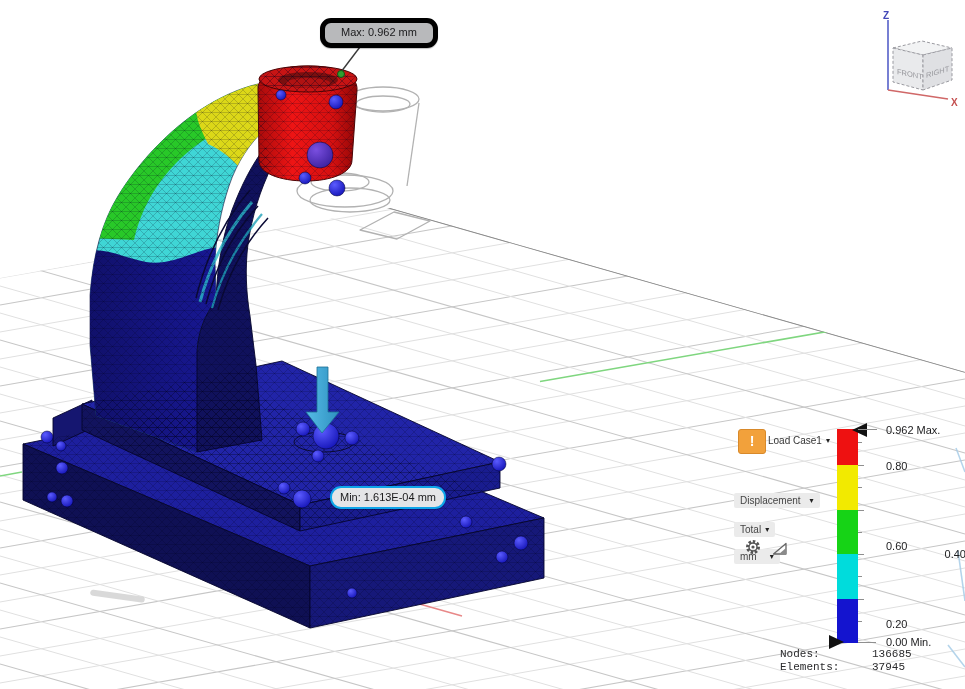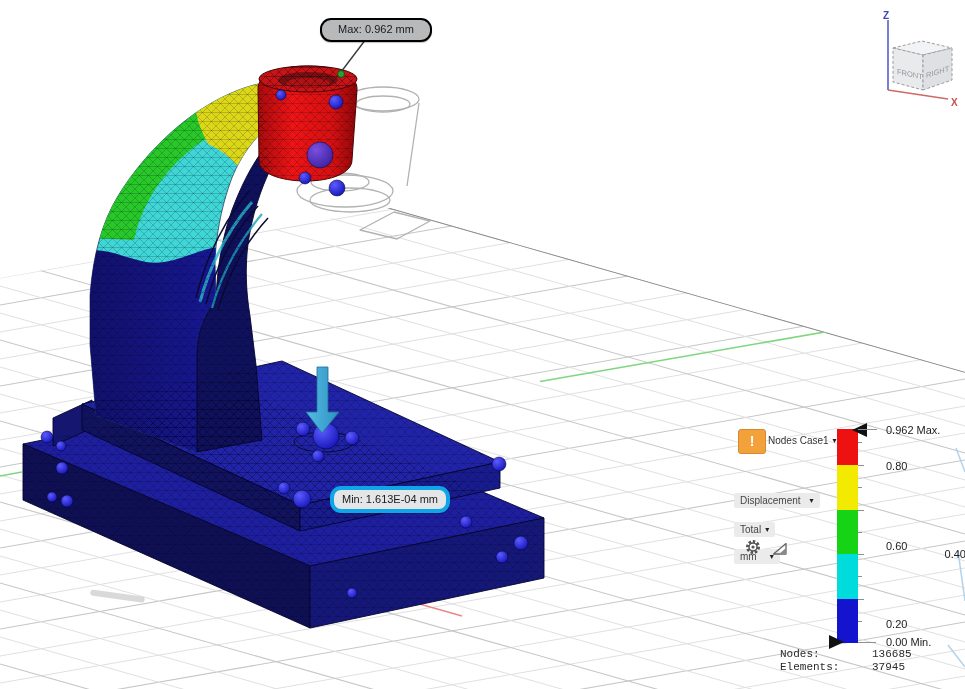--- a/index.html
+++ b/index.html
@@ -16,7 +16,7 @@
     font-size:11px;color:#1a1a1c;line-height:19px;white-space:nowrap;
     box-shadow:0 1px 1px rgba(0,0,0,.25);
   }
-  #max-pill{left:320px;top:18px;width:108px;height:20px;background:#b8b9bb;border:2px solid #000000;}
+  #max-pill{left:320px;top:18px;width:108px;height:20px;background:#b8b9bb;border:5px solid #000000;}
   #min-pill{left:330px;top:486px;width:112px;height:19px;background:#e4e5e7;border:4px solid #0ea5e9;line-height:18px;}
   
   #warning-btn{

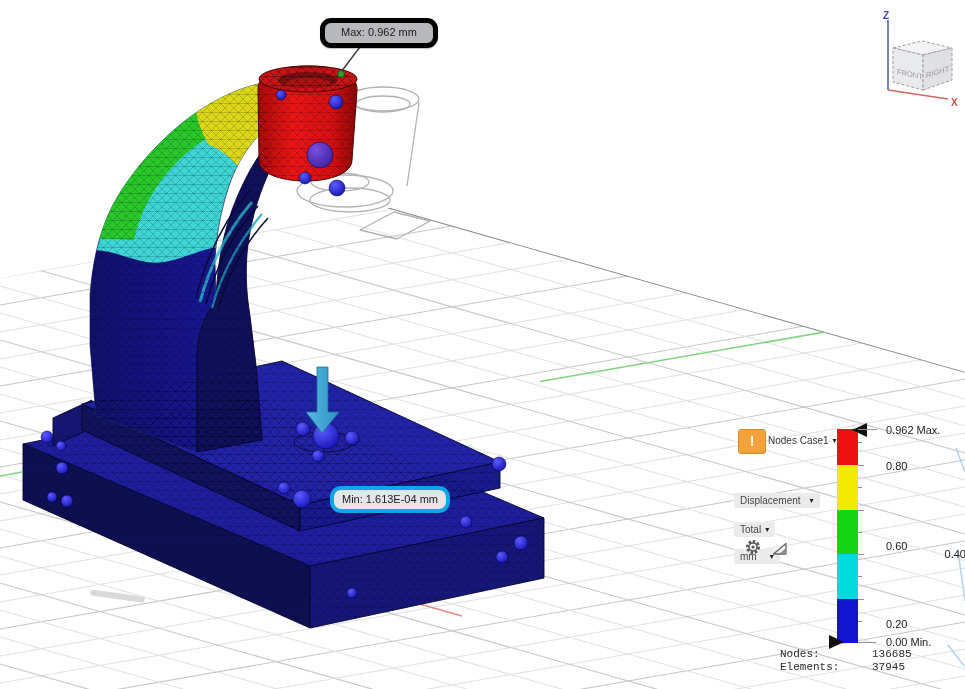--- a/index.html
+++ b/index.html
@@ -258,7 +258,7 @@
   <span>!</span>
 </div>
 <div class="plain-dd" style="left:768px;top:435px;">
-  <span>Nodes Case1</span><span class="caret">▾</span>
+  <span>Load Case1</span><span class="caret">▾</span>
 </div>
 <div class="chip" style="left:734px;top:457px;">
   <span>Displacement</span><span class="caret" style="margin-left:9px">▾</span>

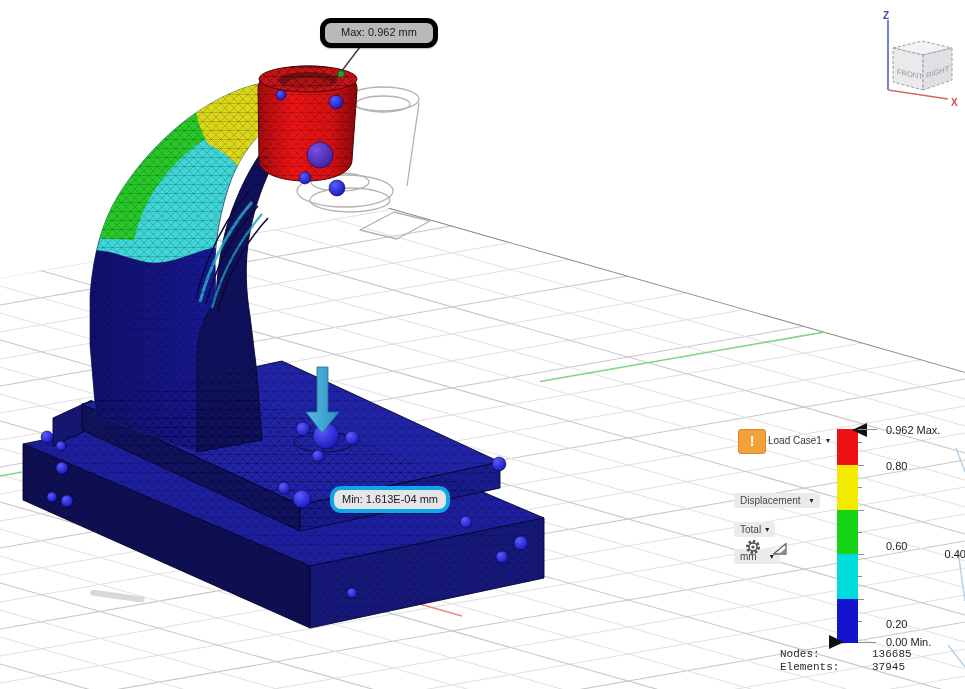--- a/index.html
+++ b/index.html
@@ -17,7 +17,7 @@
     box-shadow:0 1px 1px rgba(0,0,0,.25);
   }
   #max-pill{left:320px;top:18px;width:108px;height:20px;background:#b8b9bb;border:5px solid #000000;}
-  #min-pill{left:330px;top:486px;width:112px;height:19px;background:#e4e5e7;border:4px solid #0ea5e9;line-height:18px;}
+  #min-pill{left:330px;top:486px;width:112px;height:19px;background:#e4e5e7;border:2px solid #0ea5e9;line-height:18px;}
   
   #warning-btn{
     left:738px;top:429px;width:26px;height:23px;background:#f2a13b;border:1px solid #d8892a;

